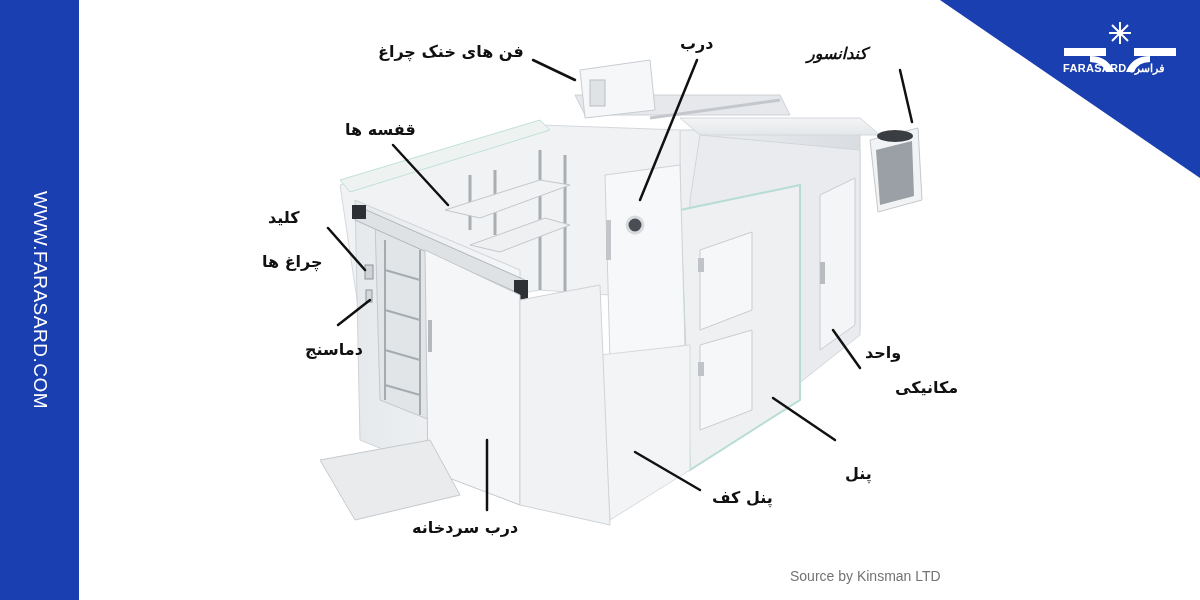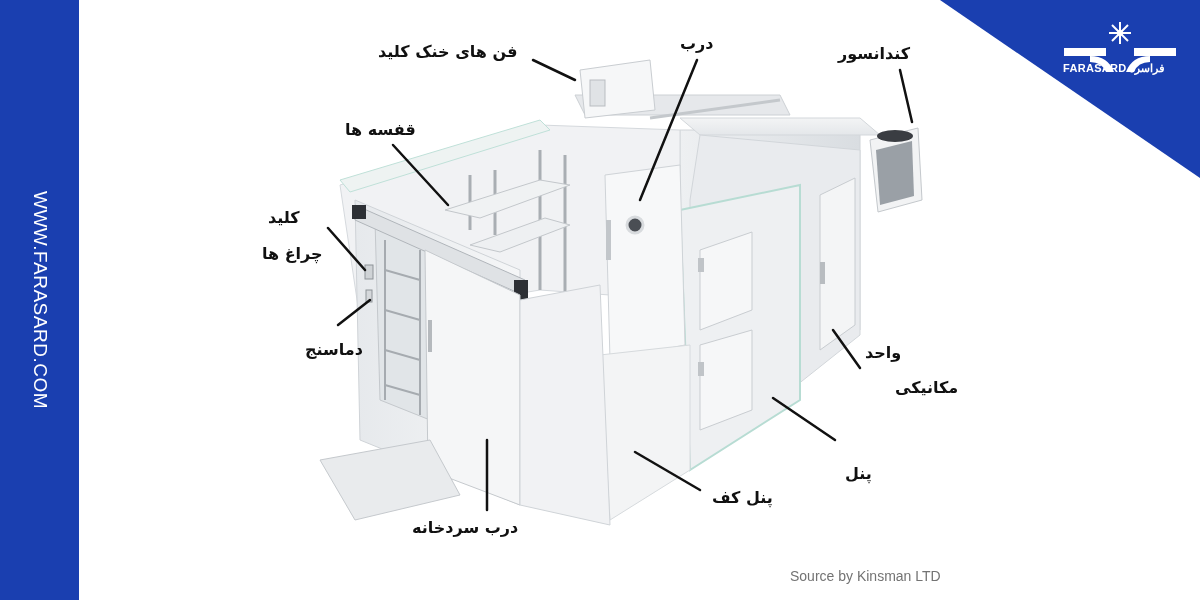--- a/index.html
+++ b/index.html
@@ -141,7 +141,7 @@
   </g>
 </svg>
 
-<div class="label" style="left:378px; top:42px;">فن های خنک کلید</div>
+<div class="label" style="left:378px; top:42px;">فن های خنک چراغ</div>
 <div class="label" style="left:680px; top:34px;">درب</div>
 <div class="label" style="left:838px; top:44px;">کندانسور</div>
 <div class="label" style="left:345px; top:120px;">قفسه ها</div>

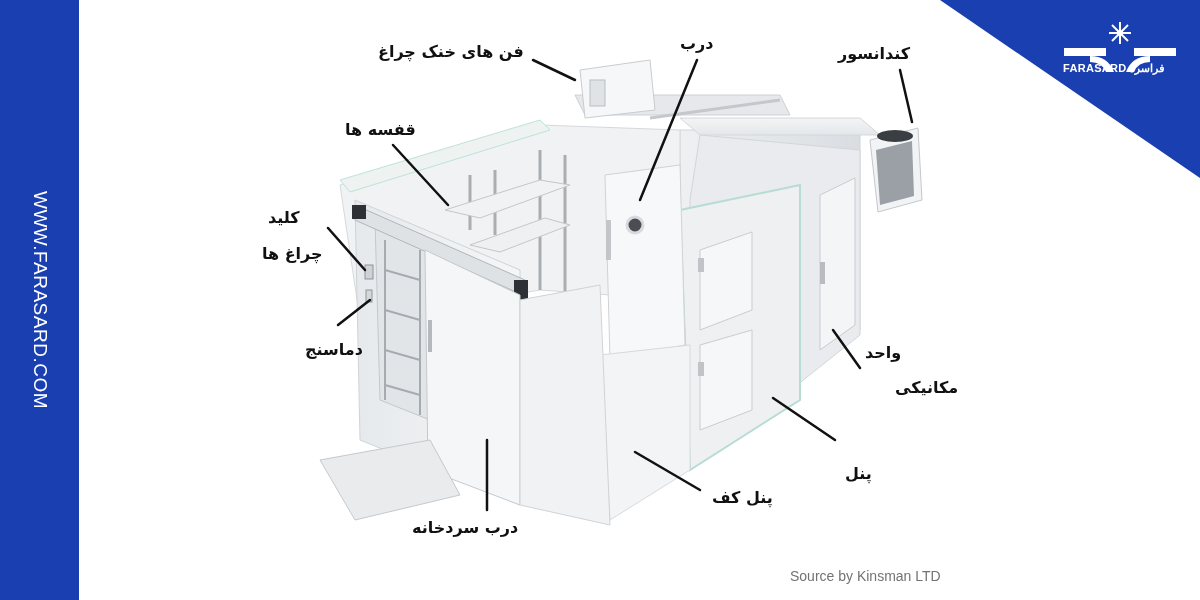--- a/index.html
+++ b/index.html
@@ -143,7 +143,7 @@
 
 <div class="label" style="left:378px; top:42px;">فن های خنک چراغ</div>
 <div class="label" style="left:680px; top:34px;">درب</div>
-<div class="label" style="left:838px; top:44px;">کندانسور</div>
+<div class="label" style="left:807px; top:44px;font-style:italic;">کندانسور</div>
 <div class="label" style="left:345px; top:120px;">قفسه ها</div>
 <div class="label" style="left:268px; top:208px;">کلید</div>
 <div class="label" style="left:262px; top:244px;">چراغ ها</div>

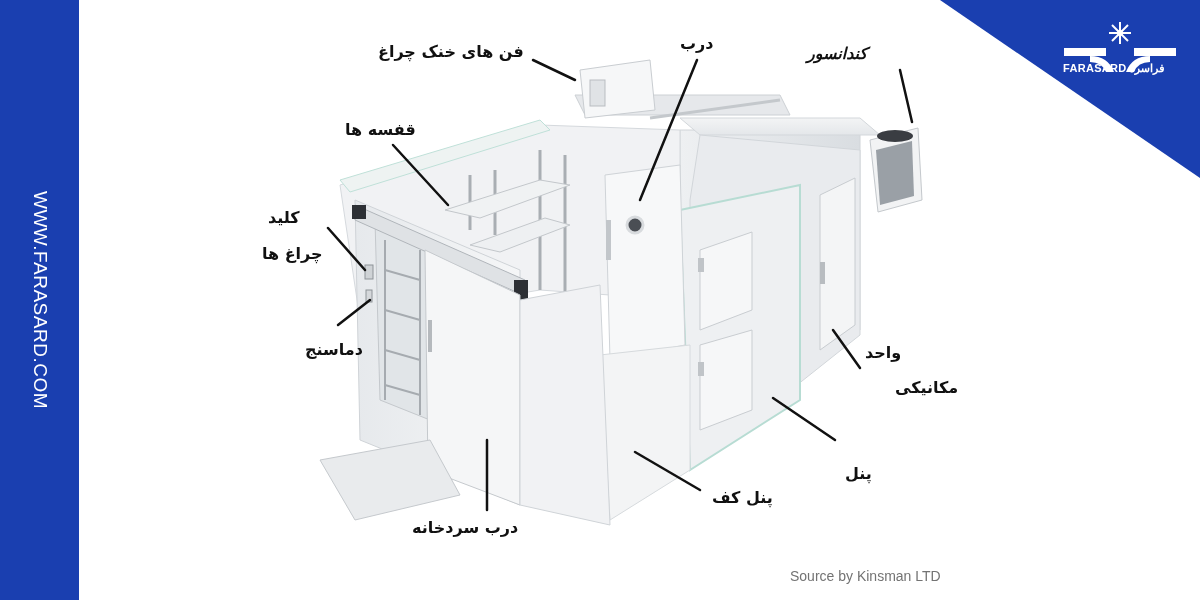--- a/index.html
+++ b/index.html
@@ -146,7 +146,7 @@
 <div class="label" style="left:807px; top:44px;font-style:italic;">کندانسور</div>
 <div class="label" style="left:345px; top:120px;">قفسه ها</div>
 <div class="label" style="left:268px; top:208px;">کلید</div>
-<div class="label" style="left:262px; top:244px;">چراغ ها</div>
+<div class="label" style="left:262px; top:252px;">چراغ ها</div>
 <div class="label" style="left:305px; top:340px;">دماسنج</div>
 <div class="label" style="left:865px; top:343px;">واحد</div>
 <div class="label" style="left:865px; top:378px;margin-left:30px;">مکانیکی</div>

